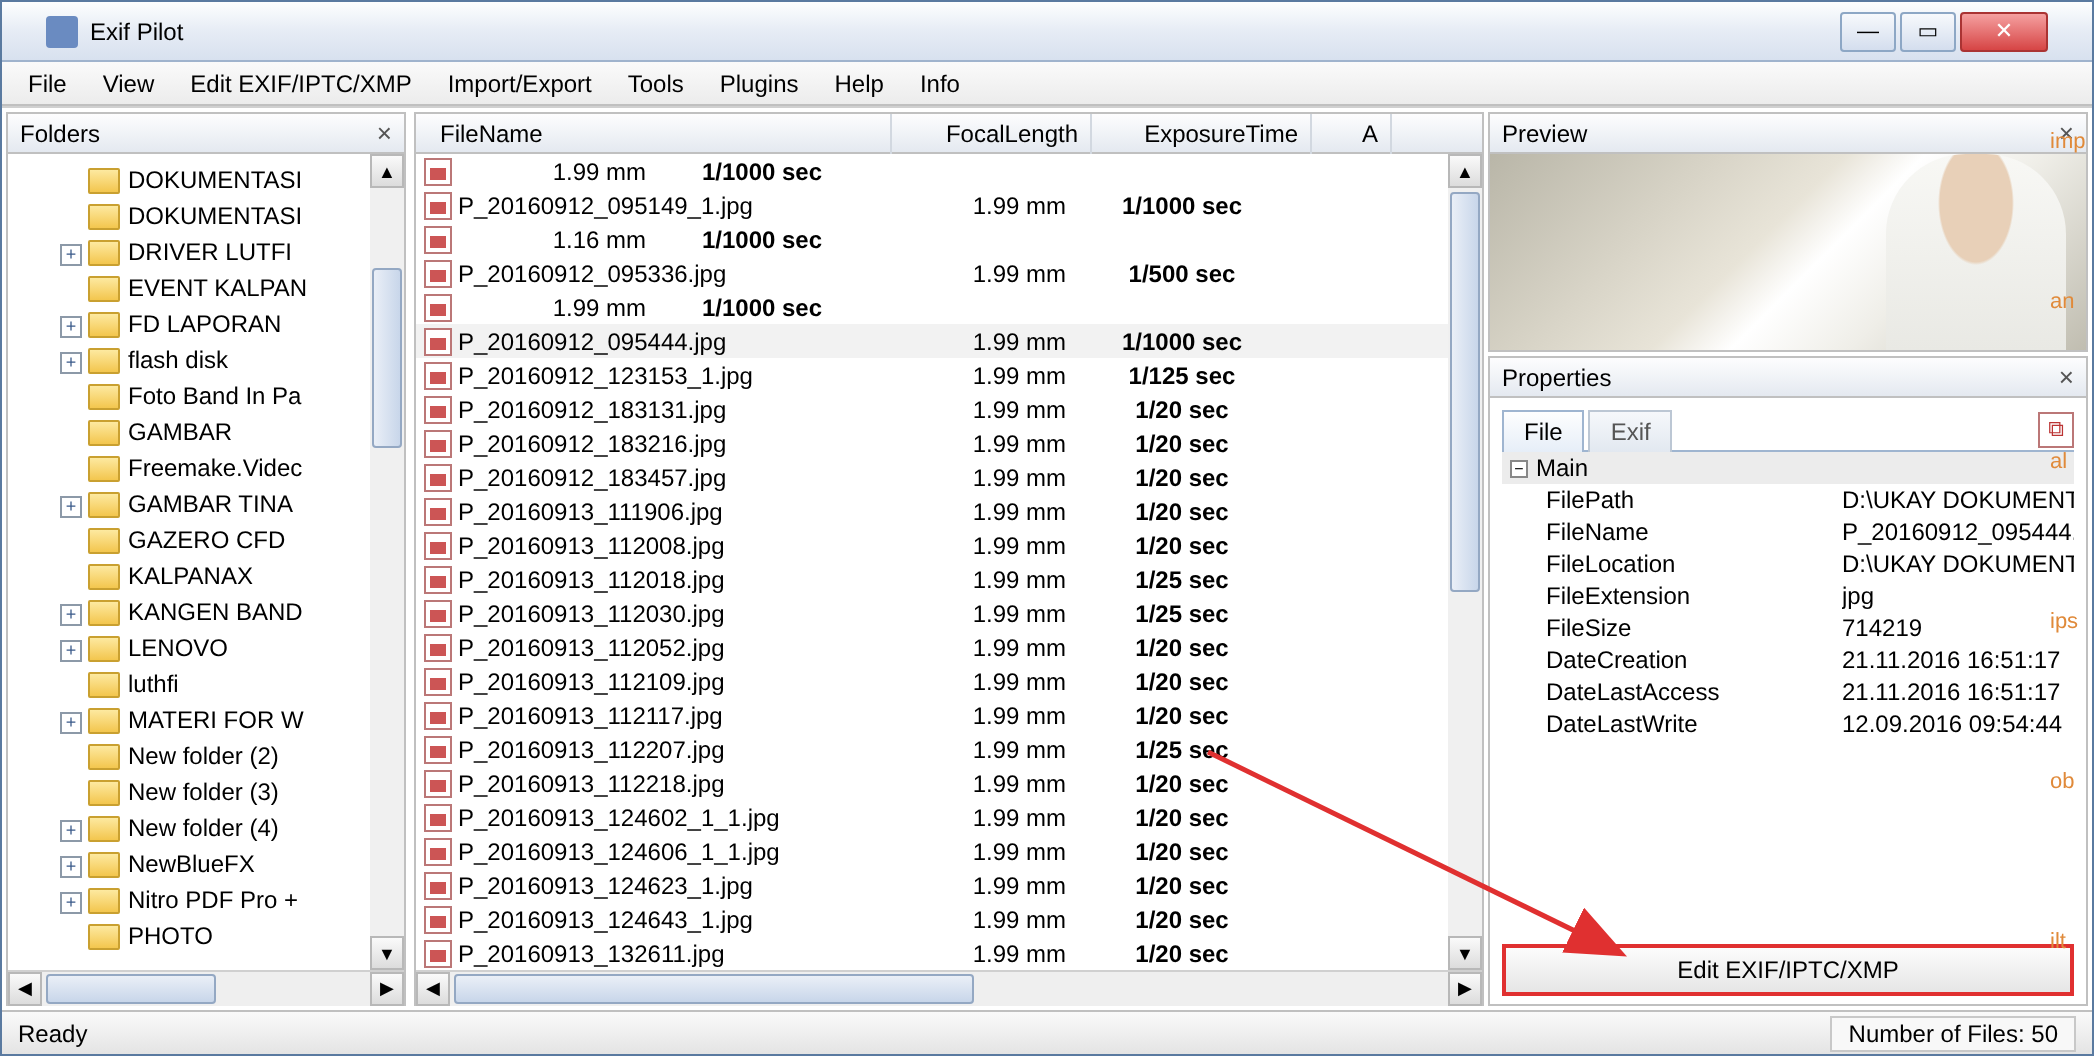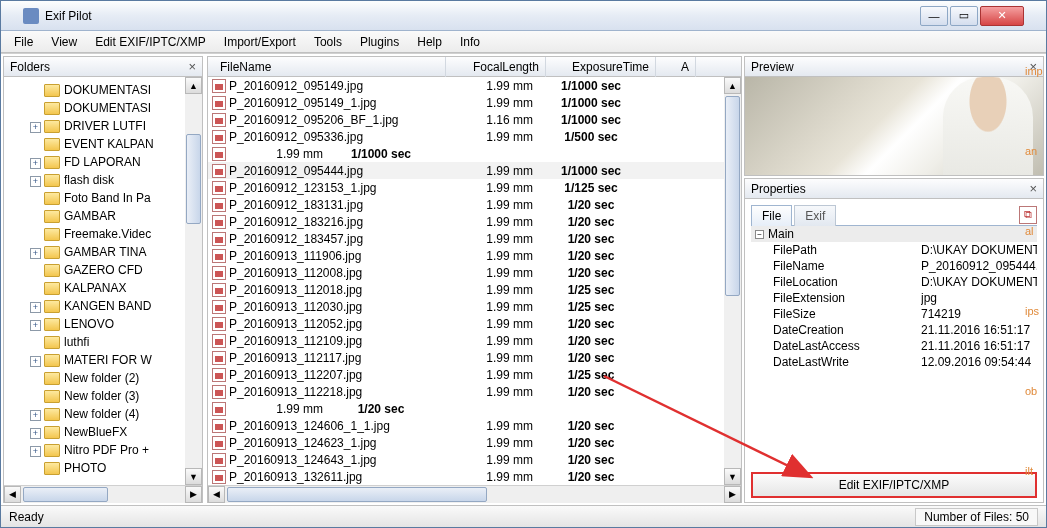--- a/index.html
+++ b/index.html
@@ -247,7 +247,6 @@
         <div class="filelist" id="filelist" style="flex:1">
             <div class="filerow">
               <span class="imgico"></span>
-              <span class="fn">P_20160912_095149.jpg</span>
               <span class="fc">1.99 mm</span>
               <span class="ex">1/1000 sec</span>
             </div>

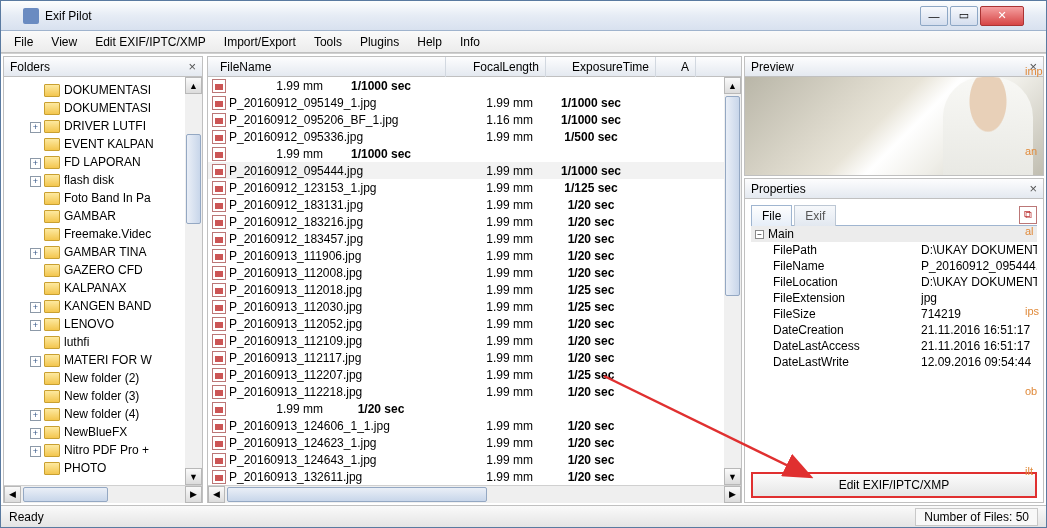--- a/index.html
+++ b/index.html
@@ -258,7 +258,6 @@
             </div>
             <div class="filerow">
               <span class="imgico"></span>
-              <span class="fn">P_20160912_095206_BF_1.jpg</span>
               <span class="fc">1.16 mm</span>
               <span class="ex">1/1000 sec</span>
             </div>

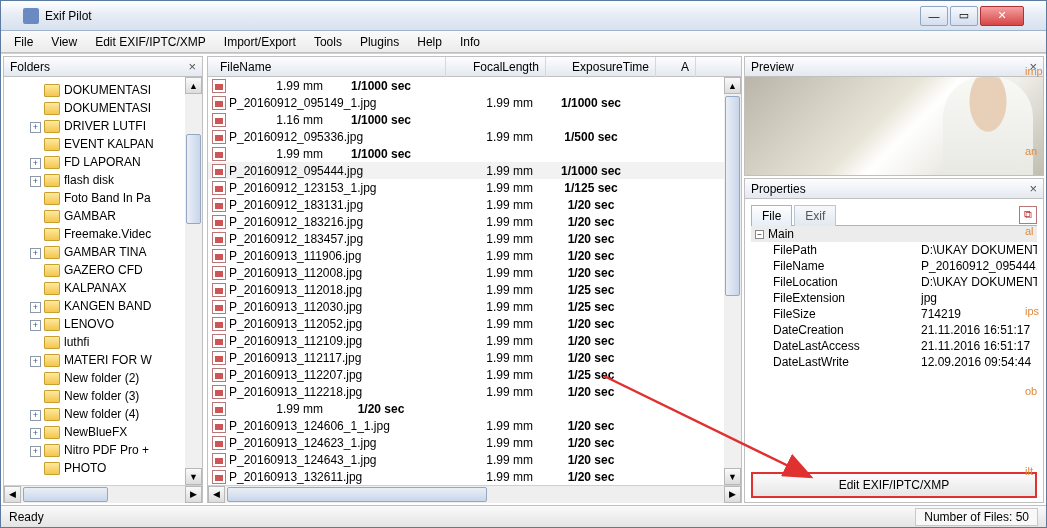--- a/index.html
+++ b/index.html
@@ -358,6 +358,7 @@
             </div>
             <div class="filerow">
               <span class="imgico"></span>
+              <span class="fn">P_20160913_124602_1_1.jpg</span>
               <span class="fc">1.99 mm</span>
               <span class="ex">1/20 sec</span>
             </div>

